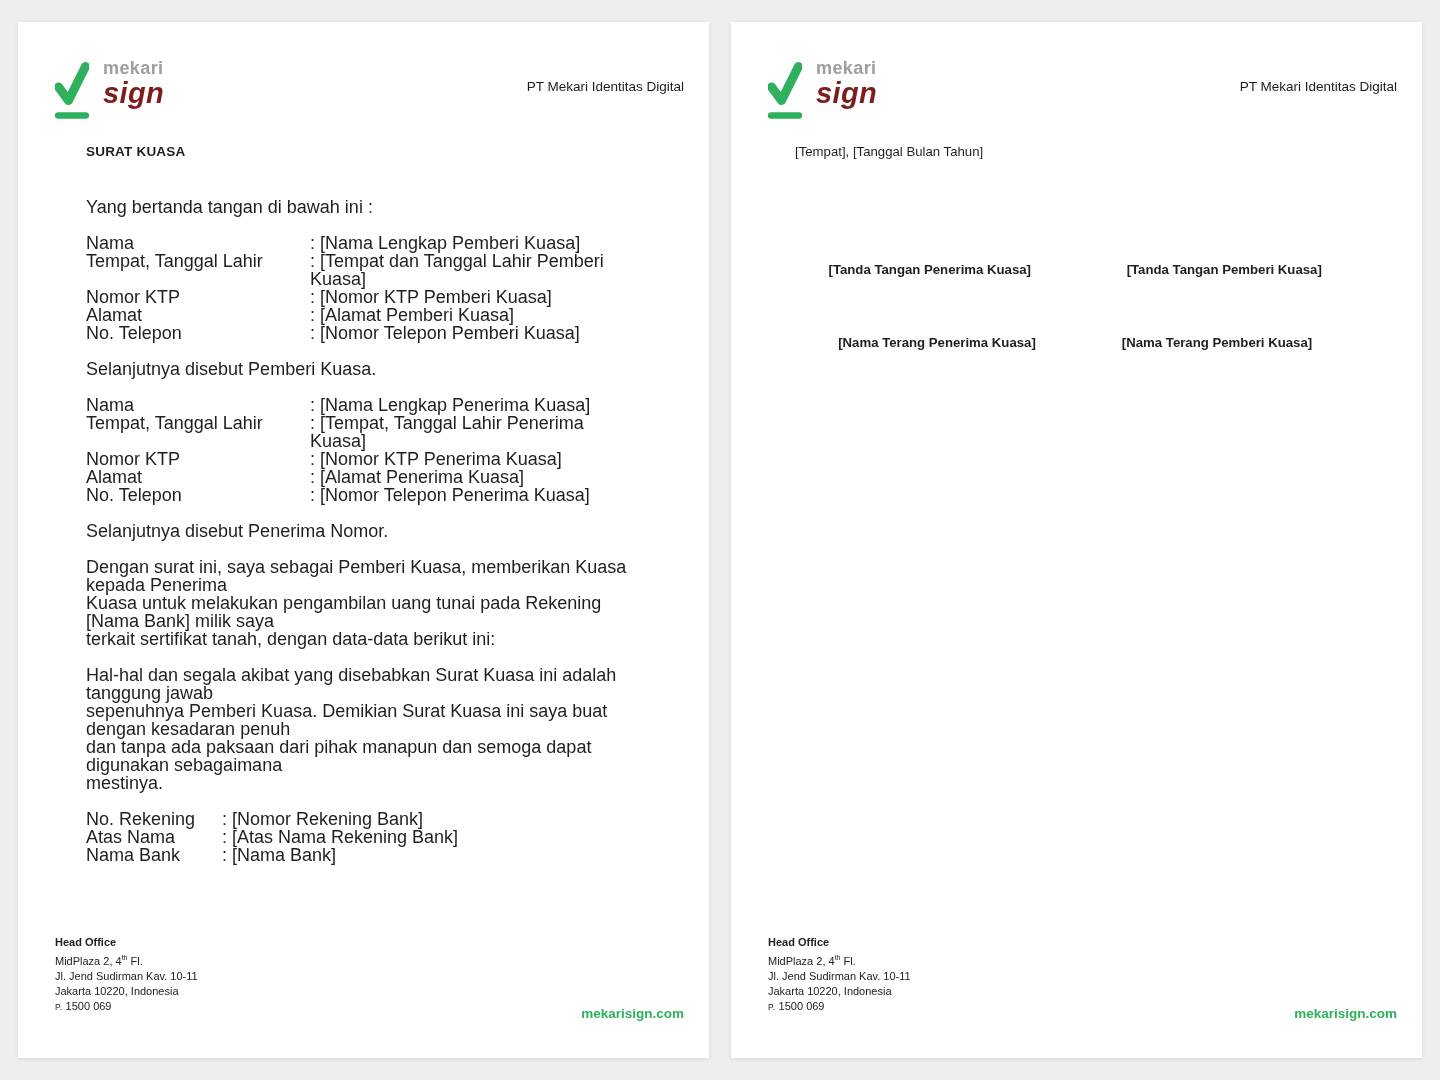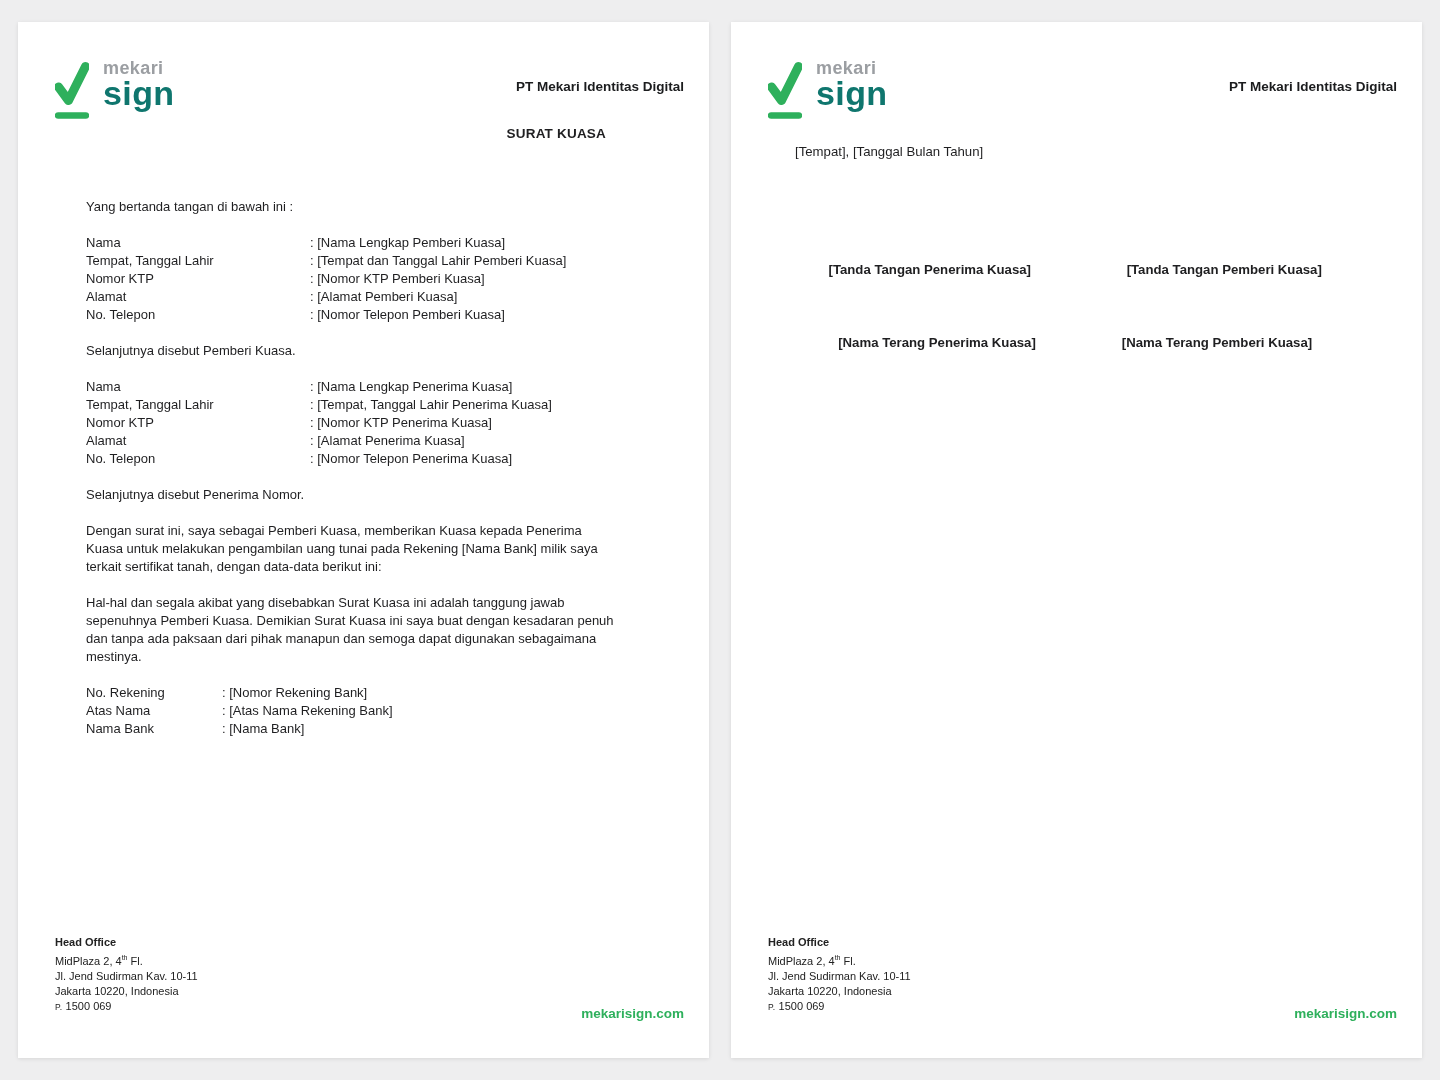--- a/index.html
+++ b/index.html
@@ -30,7 +30,7 @@
   .logo svg { width:34px; height:62px; margin-top:2px; }
   .logo-text { display:flex; flex-direction:column; margin-left:14px; }
   .logo-mekari { font-size:18px; line-height:20px; font-weight:600; letter-spacing:0.4px; color:var(--logo-gray); }
-  .logo-sign   { font-size:34px; line-height:30px; font-weight:700; letter-spacing:0.4px; color:#0f766e; }
+  .logo-sign   { font-size:29px; line-height:30px; font-weight:700; letter-spacing:0.4px; color:#7f1d1d;font-style:italic; }
 
   .company {
     position:absolute; top:57px; right:25px;

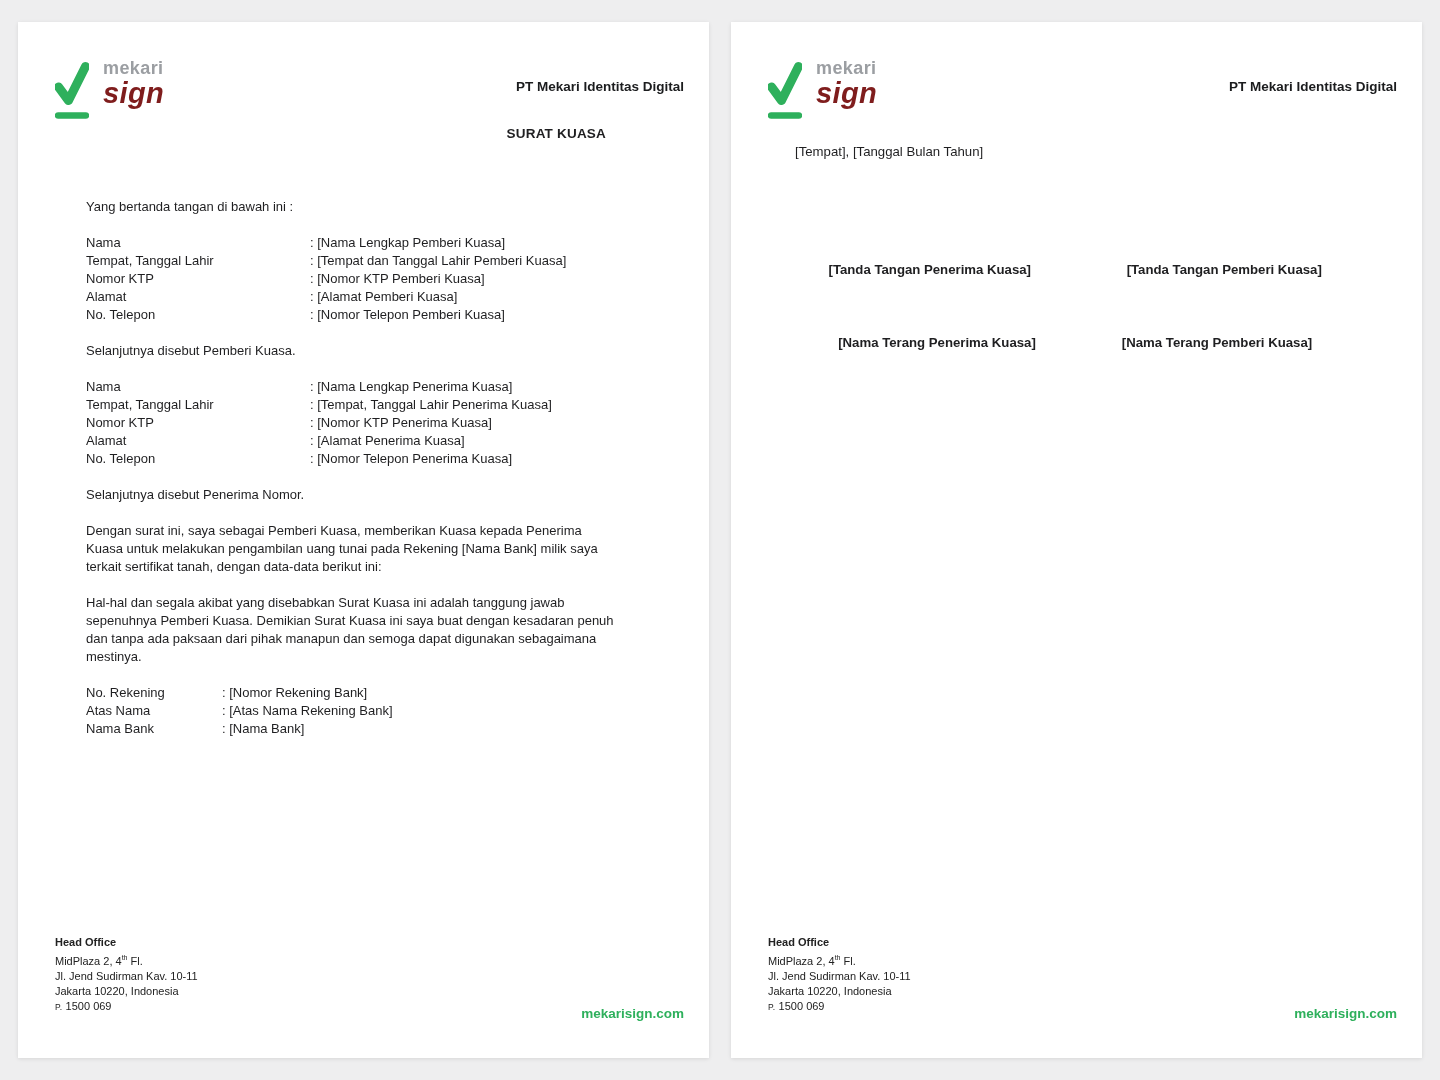--- a/index.html
+++ b/index.html
@@ -34,7 +34,7 @@
 
   .company {
     position:absolute; top:57px; right:25px;
-    font-size:13.5px; font-weight:700; color:#1b1c1e;
+    font-size:13.5px; font-weight:400; color:#1b1c1e;
   }
 
   

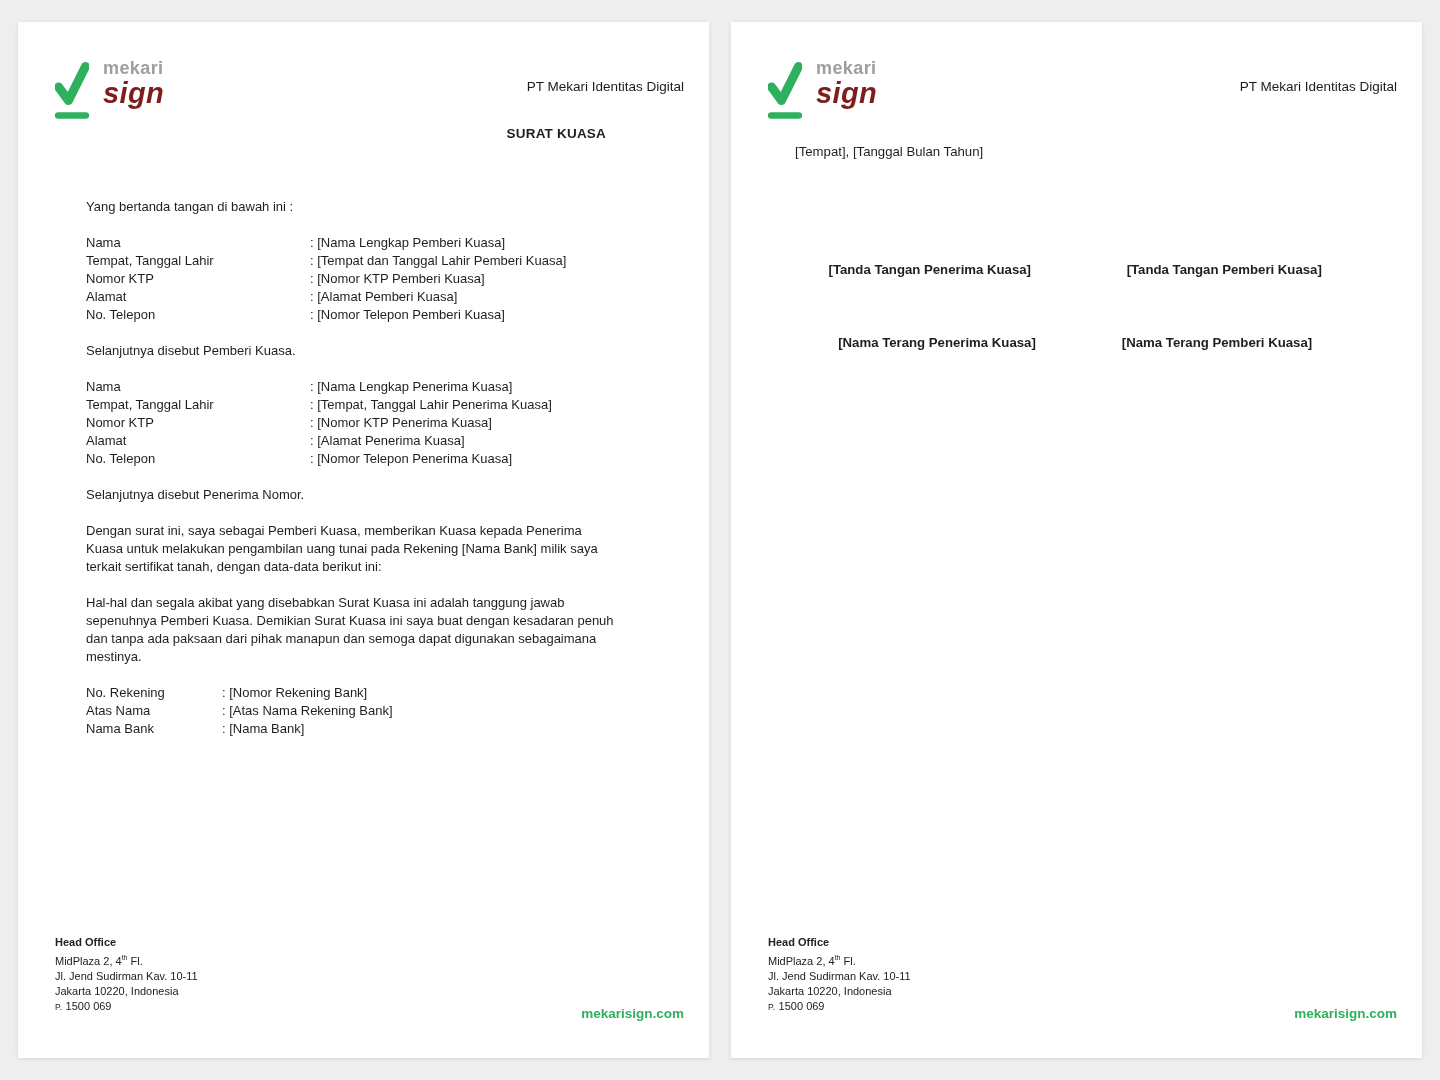--- a/index.html
+++ b/index.html
@@ -39,8 +39,8 @@
 
   
   .doc-title {
-    position:absolute; top:104px; left:68px; width:520px;
-    text-align:right; font-size:13.5px; font-weight:700; letter-spacing:0.2px;
+    position:absolute; top:122px; left:68px; width:520px;
+    text-align:left; font-size:13.5px; font-weight:700; letter-spacing:0.2px;
   }
   .doc-body {
     position:absolute; top:176px; left:68px; width:556px;

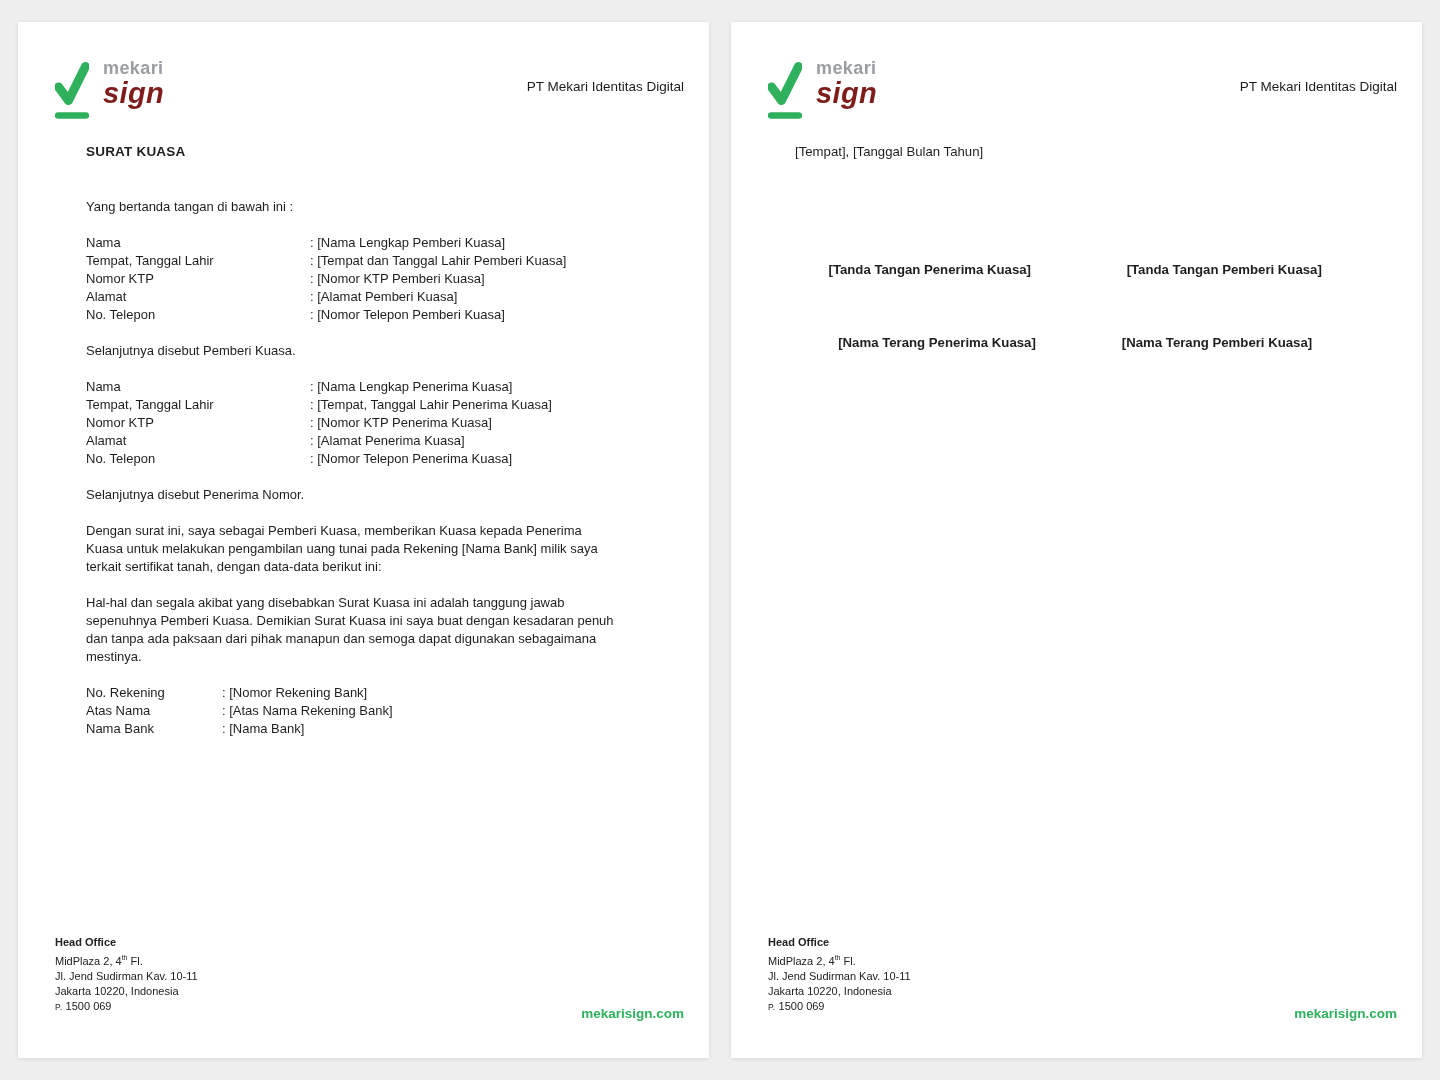--- a/index.html
+++ b/index.html
@@ -44,7 +44,7 @@
   }
   .doc-body {
     position:absolute; top:176px; left:68px; width:556px;
-    font-size:13px; line-height:18px;
+    font-size:18px; line-height:18px;
   }
   .block { margin-bottom:18px; }
   .frow { display:flex; }

